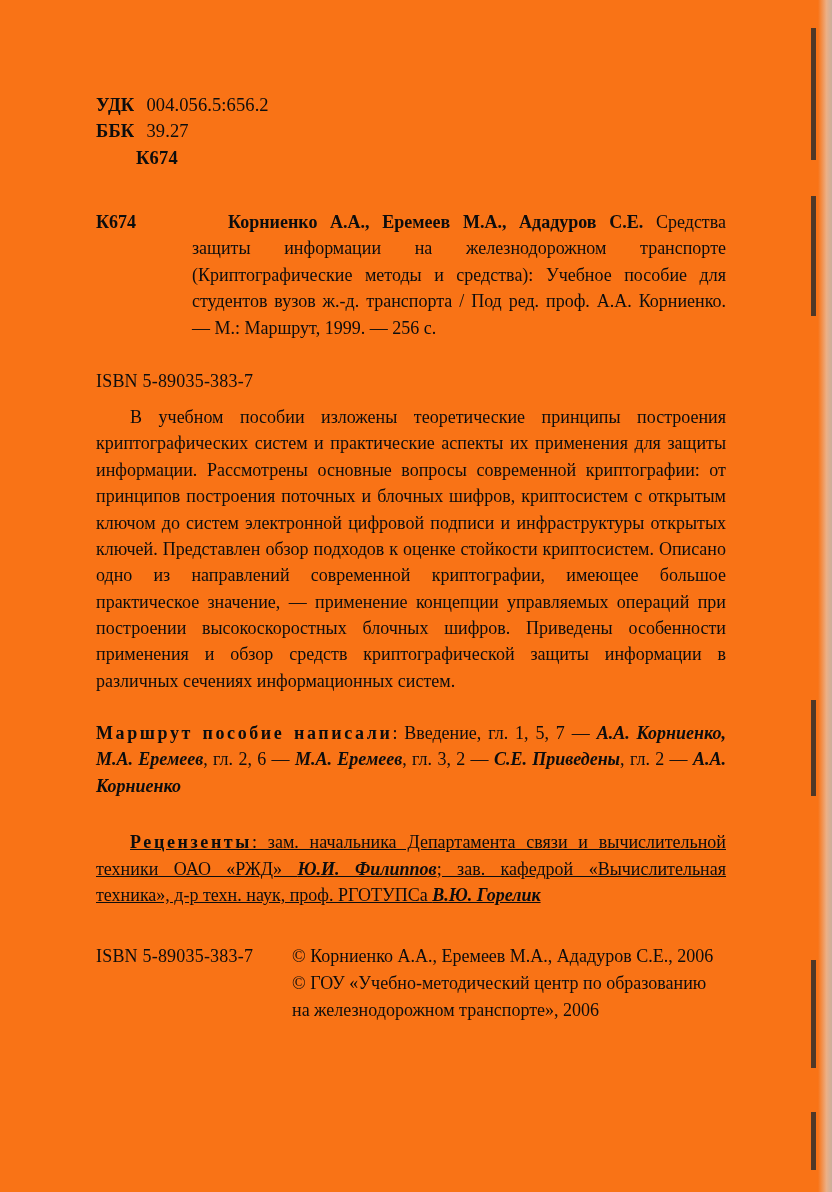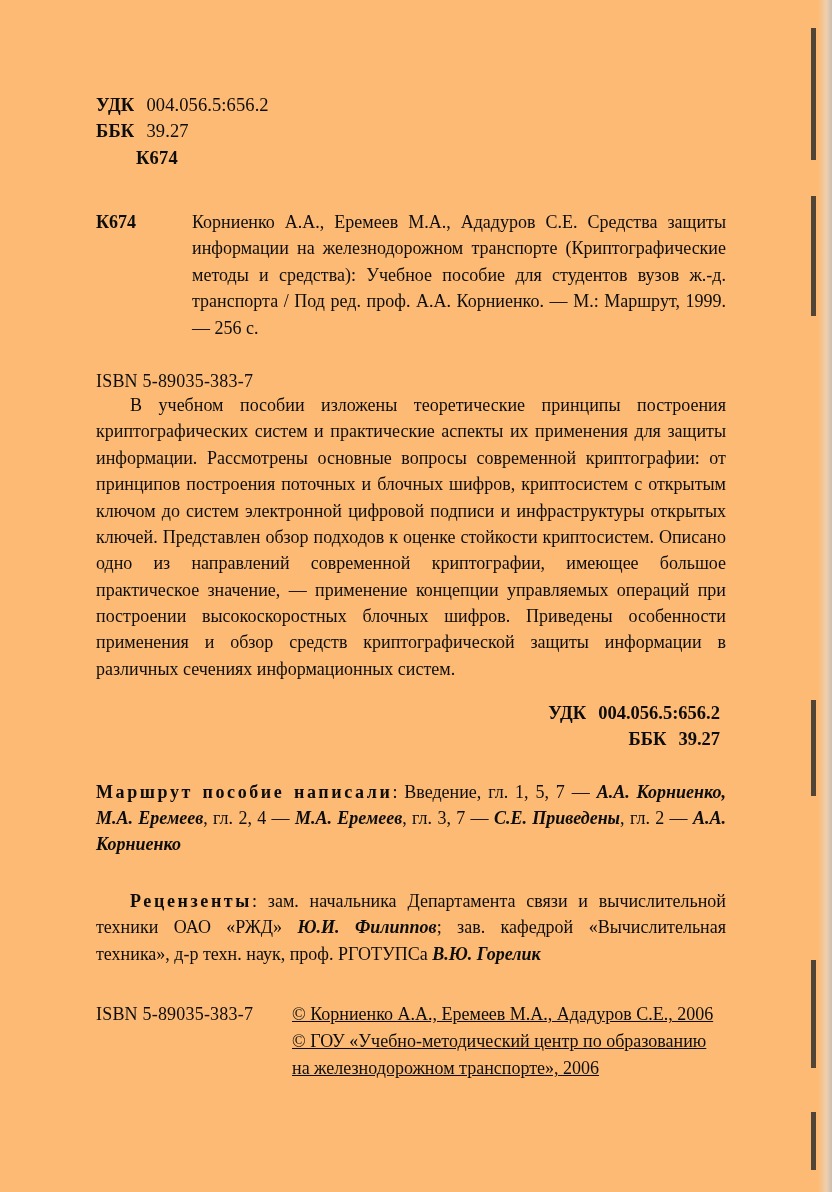--- a/index.html
+++ b/index.html
@@ -19,7 +19,7 @@
   .page {
     position: absolute;
     inset: 0;
-    background: #fdba74;
+    background: #f97316;
   }
 
   

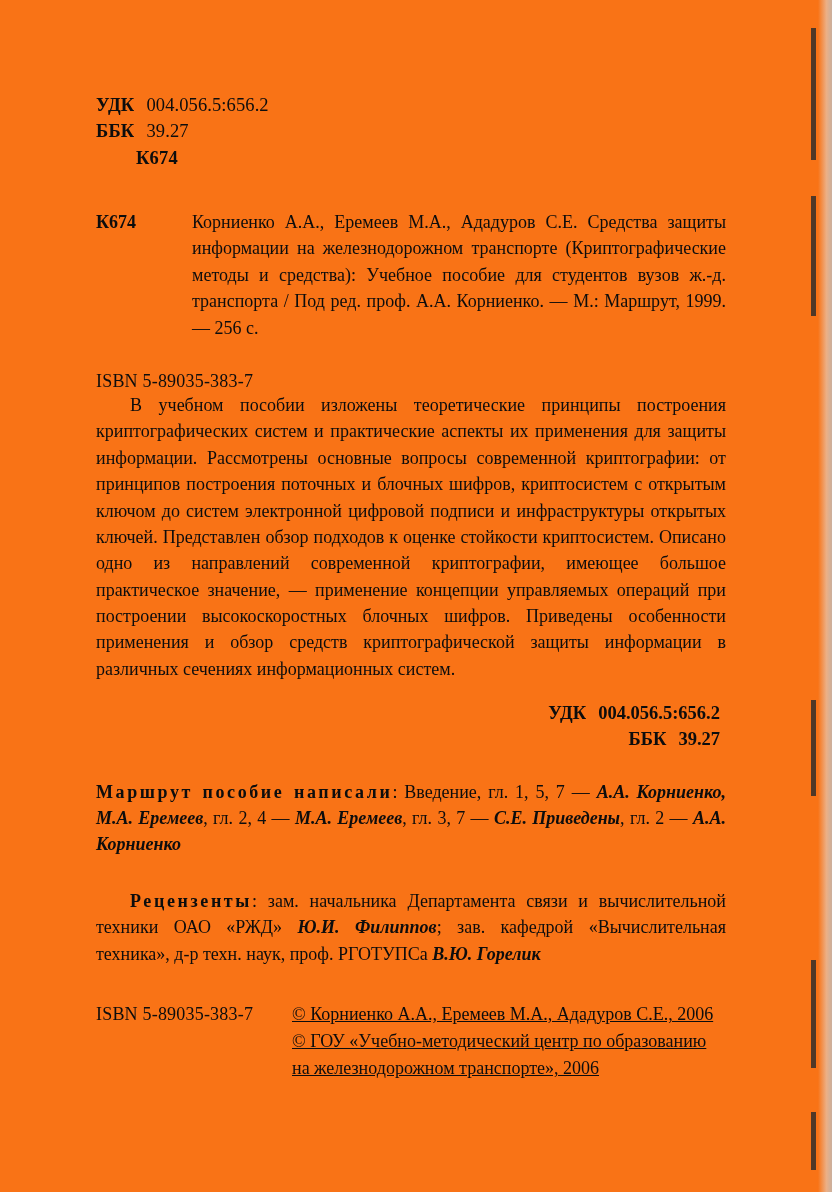--- a/index.html
+++ b/index.html
@@ -76,7 +76,7 @@
     text-align: justify;
     text-justify: inter-word;
   }
-  .citation-text b { font-weight: normal; }
+  .citation-text b { font-weight: bold; margin-left: 36px; }
 
   
   .isbn-line {

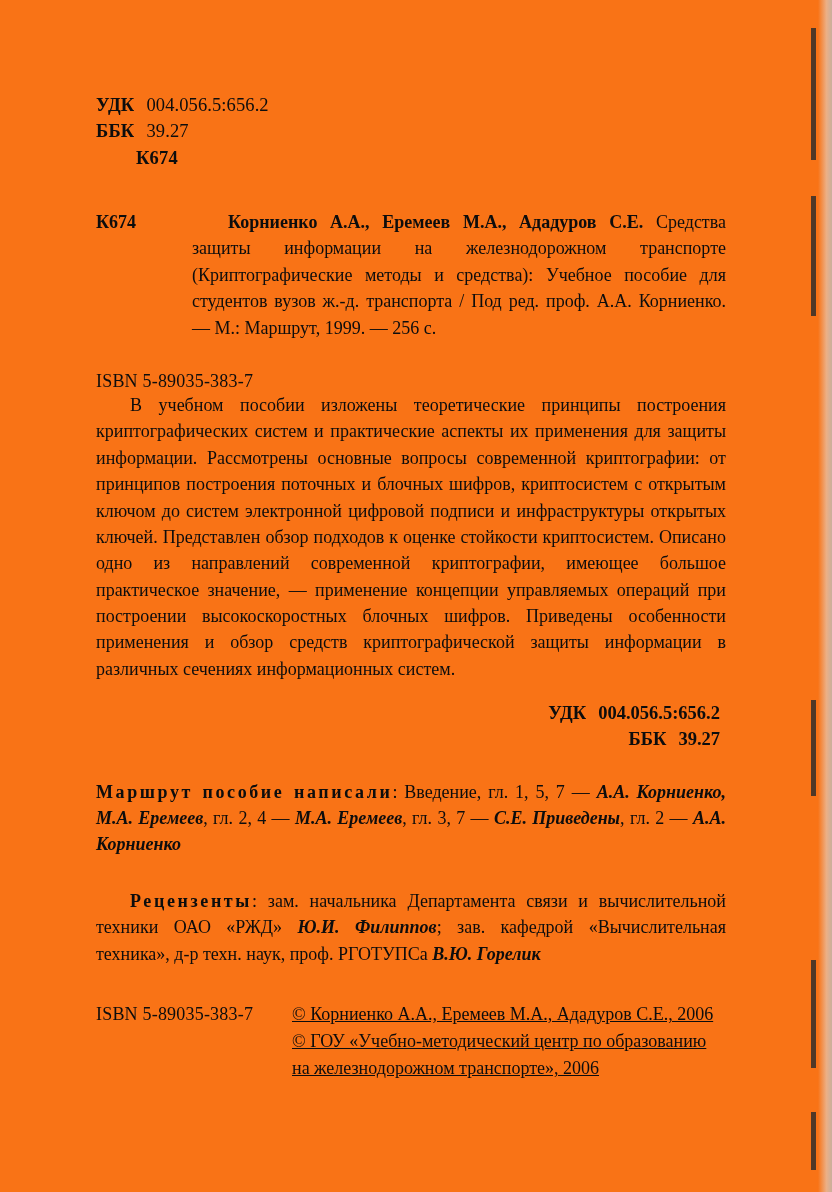--- a/index.html
+++ b/index.html
@@ -87,6 +87,7 @@
 
   
   .abstract {
+    margin-top: 12px;
     font-size: 18px;
     line-height: 1.465;
     text-align: justify;

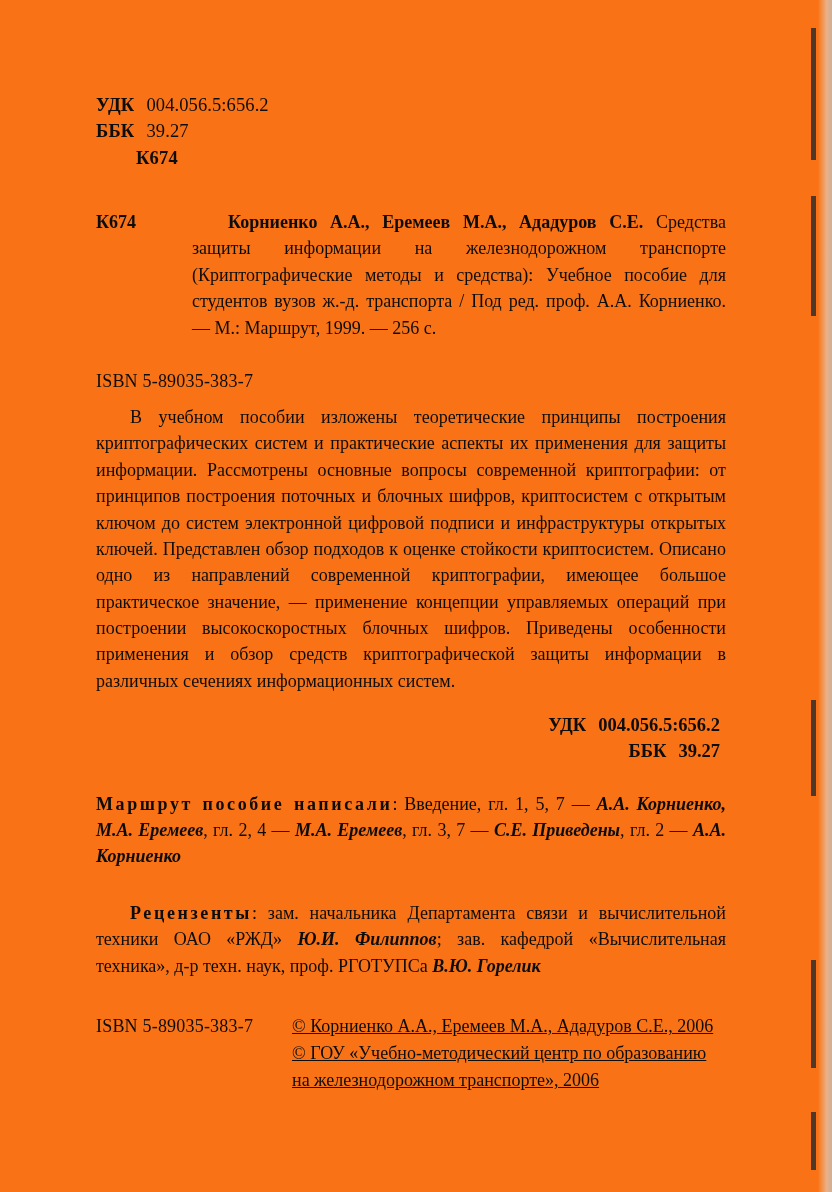--- a/index.html
+++ b/index.html
@@ -176,14 +176,6 @@
       <p>В учебном пособии изложены теоретические принципы построения криптографических систем и практические аспекты их применения для защиты информации. Рассмотрены основные вопросы современной криптографии: от принципов построения поточных и блочных шифров, криптосистем с открытым ключом до систем электронной цифровой подписи и инфраструктуры открытых ключей. Представлен обзор подходов к оценке стойкости криптосистем. Описано одно из направлений современной криптографии, имеющее большое практическое значение, — применение концепции управляемых операций при построении высокоскоростных блочных шифров. Приведены особенности применения и обзор средств криптографической защиты информации в различных сечениях информационных систем.</p>
     </div>
 
-    <div class="codes-right">
-      <div class="cr-line">
-        <span>УДК</span><span class="val">004.056.5:656.2</span>
-      </div>
-      <div class="cr-line">
-        <span>ББК</span><span class="val">39.27</span>
-      </div>
-    </div>
 
     <div class="note">
       <p><span class="lead">Маршрут пособие написали</span><span>: Введение, гл. 1, 5, 7 — </span><i>А.А. Корниенко, М.А. Еремеев</i><span>, гл. 2, 4 — </span><i>М.А. Еремеев</i><span>, гл. 3, 7 — </span><i>С.Е. Приведены</i><span>, гл. 2 — </span><i>А.А. Корниенко</i></p>

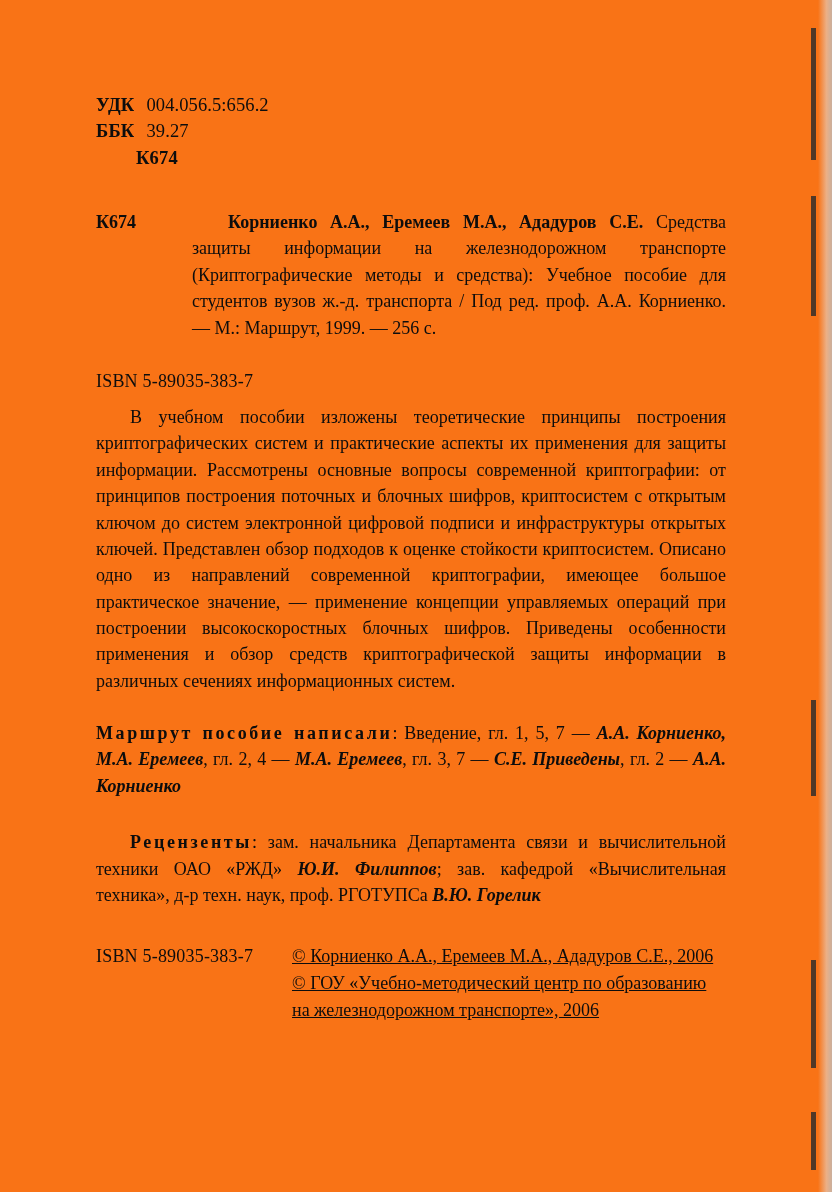--- a/index.html
+++ b/index.html
@@ -178,7 +178,7 @@
 
 
     <div class="note">
-      <p><span class="lead">Маршрут пособие написали</span><span>: Введение, гл. 1, 5, 7 — </span><i>А.А. Корниенко, М.А. Еремеев</i><span>, гл. 2, 4 — </span><i>М.А. Еремеев</i><span>, гл. 3, 7 — </span><i>С.Е. Приведены</i><span>, гл. 2 — </span><i>А.А. Корниенко</i></p>
+      <p><span class="lead">Маршрут пособие написали</span><span>: Введение, гл. 1, 5, 7 — </span><i>А.А. Корниенко, М.А. Еремеев</i><span>, гл. 2, 6 — </span><i>М.А. Еремеев</i><span>, гл. 3, 7 — </span><i>С.Е. Приведены</i><span>, гл. 2 — </span><i>А.А. Корниенко</i></p>
     </div>
 
     <div class="note reviewers">

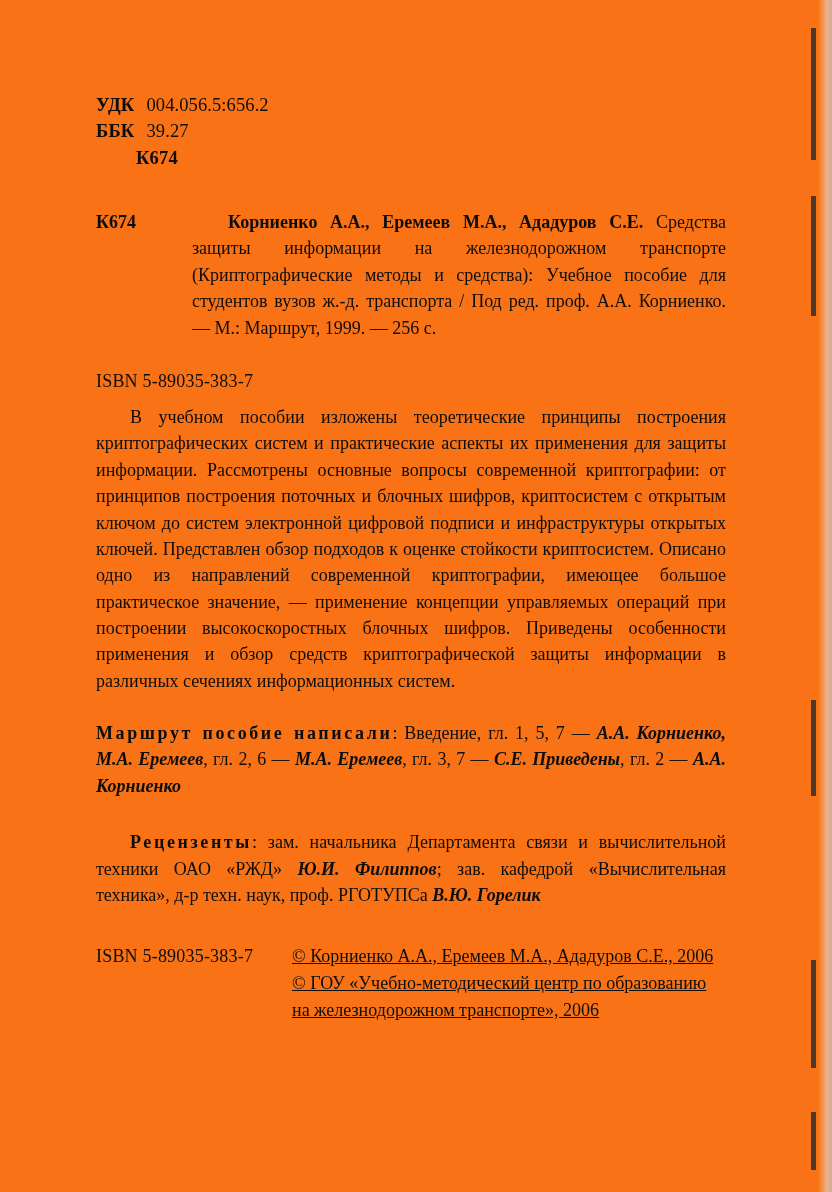--- a/index.html
+++ b/index.html
@@ -178,7 +178,7 @@
 
 
     <div class="note">
-      <p><span class="lead">Маршрут пособие написали</span><span>: Введение, гл. 1, 5, 7 — </span><i>А.А. Корниенко, М.А. Еремеев</i><span>, гл. 2, 6 — </span><i>М.А. Еремеев</i><span>, гл. 3, 7 — </span><i>С.Е. Приведены</i><span>, гл. 2 — </span><i>А.А. Корниенко</i></p>
+      <p><span class="lead">Маршрут пособие написали</span><span>: Введение, гл. 1, 5, 7 — </span><i>А.А. Корниенко, М.А. Еремеев</i><span>, гл. 2, 6 — </span><i>М.А. Еремеев</i><span>, гл. 3, 2 — </span><i>С.Е. Приведены</i><span>, гл. 2 — </span><i>А.А. Корниенко</i></p>
     </div>
 
     <div class="note reviewers">

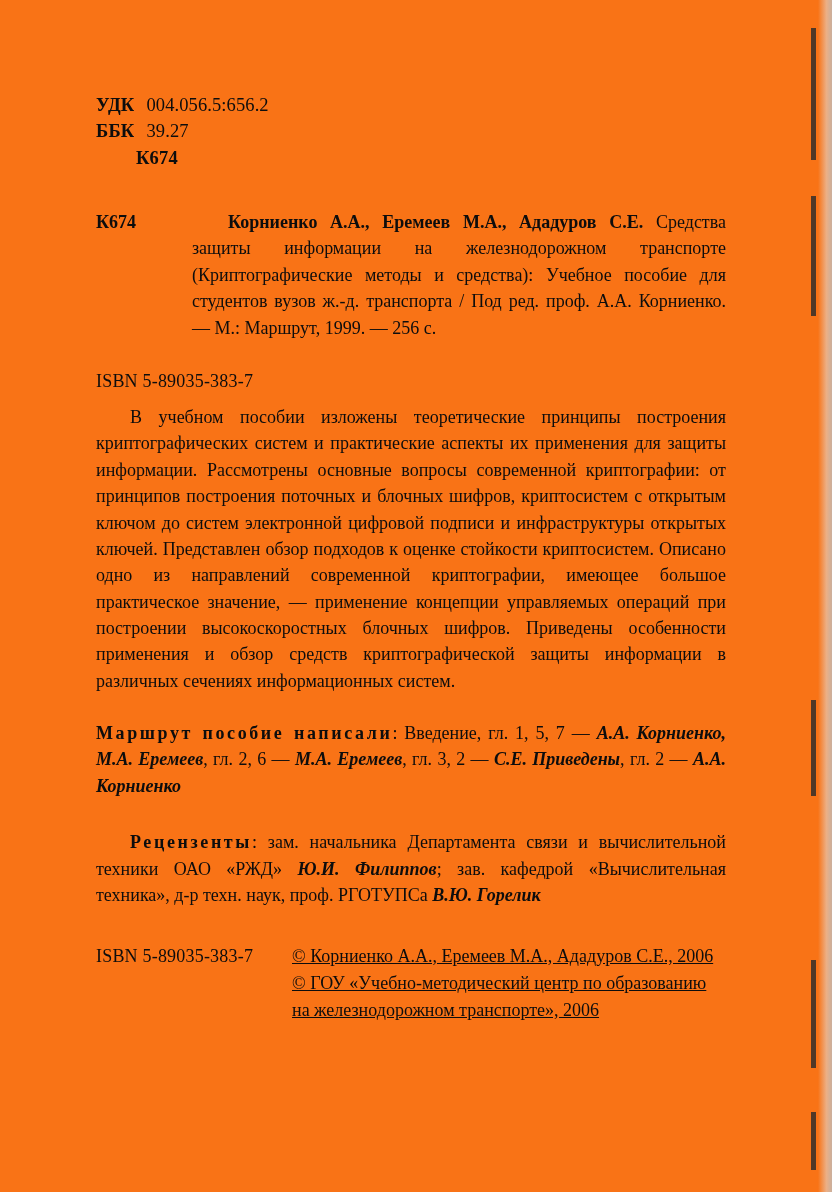--- a/index.html
+++ b/index.html
@@ -121,7 +121,7 @@
   .note i { font-style: italic; font-weight: bold; }
 
   .note.reviewers { margin-top: 30px; }
-  .note.reviewers p { text-indent: 34px; }
+  .note.reviewers p { text-indent: 34px; text-decoration: underline; }
 
   
   .copyright {

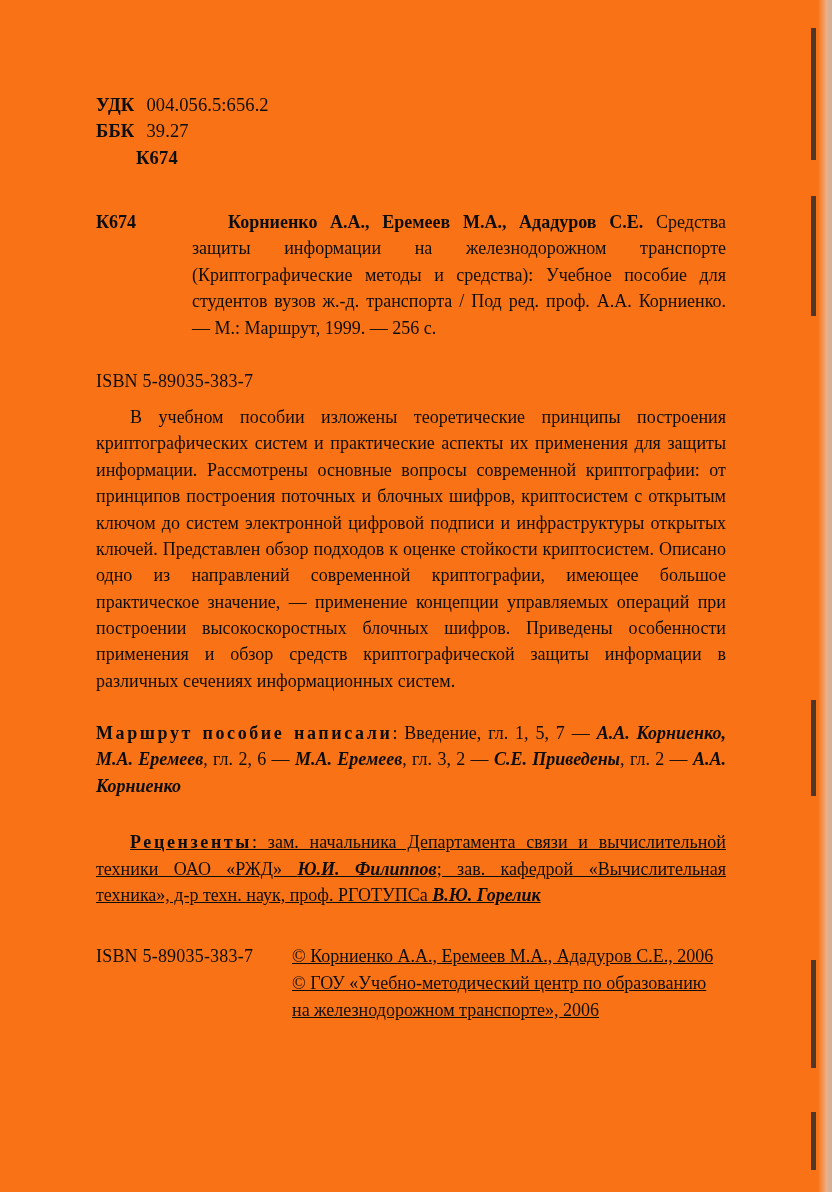--- a/index.html
+++ b/index.html
@@ -135,7 +135,7 @@
     letter-spacing: .2px;
   }
   .copyright-lines { flex: 1; }
-  .copyright-lines div { text-indent: 0; text-decoration: underline; }
+  .copyright-lines div { text-indent: 0; }
 </style>
 </head>
 <body>

